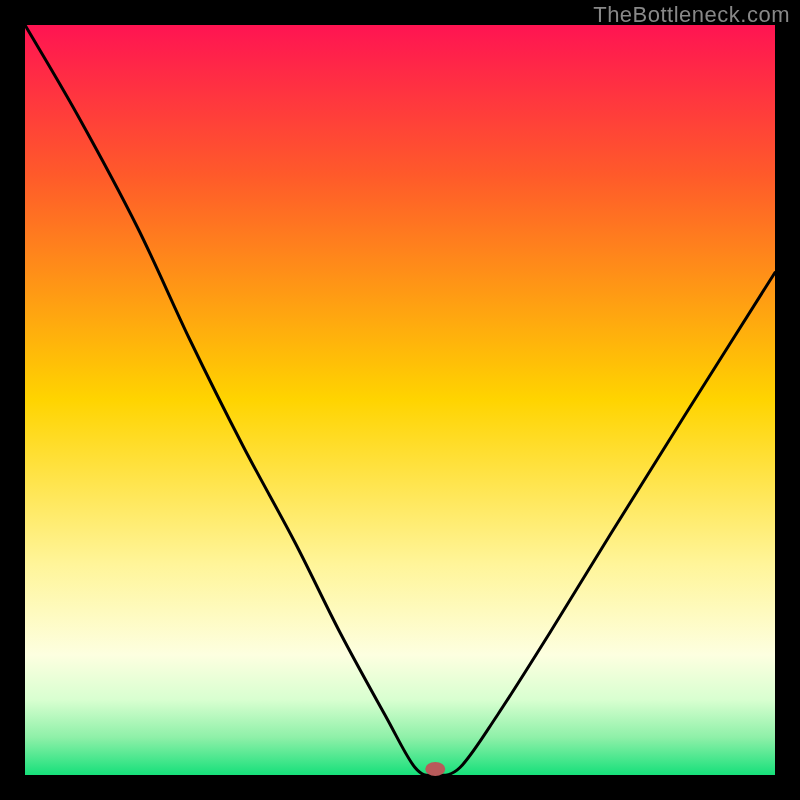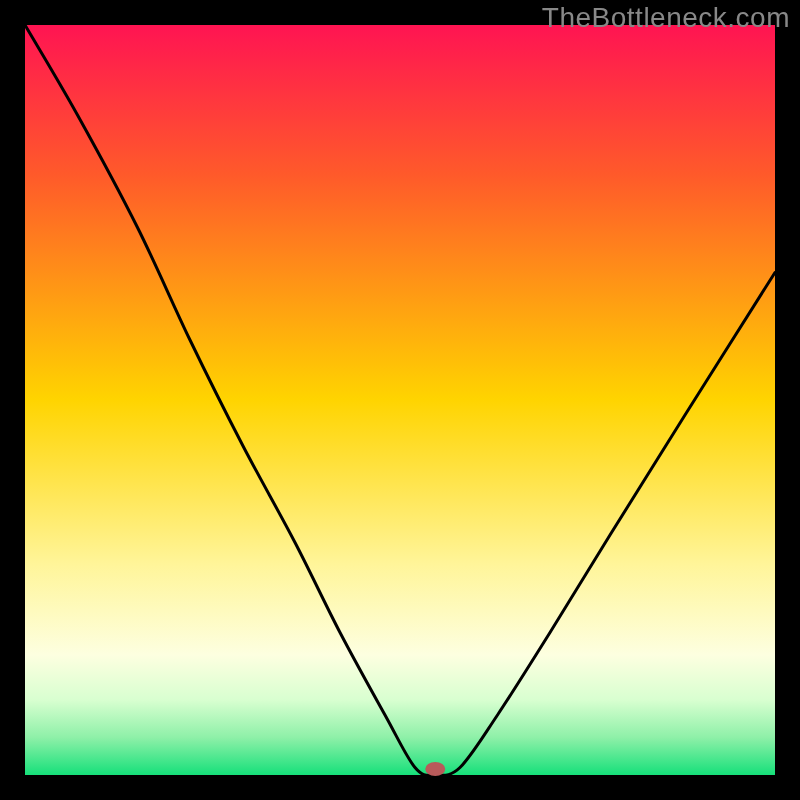--- a/index.html
+++ b/index.html
@@ -22,7 +22,7 @@
     right: 10px;
     color: #888;
     font-family: Arial, Helvetica, sans-serif;
-    font-size: 28px;
+    font-size: 22px;
     font-weight: 400;
     letter-spacing: 0.5px;
     z-index: 20;

